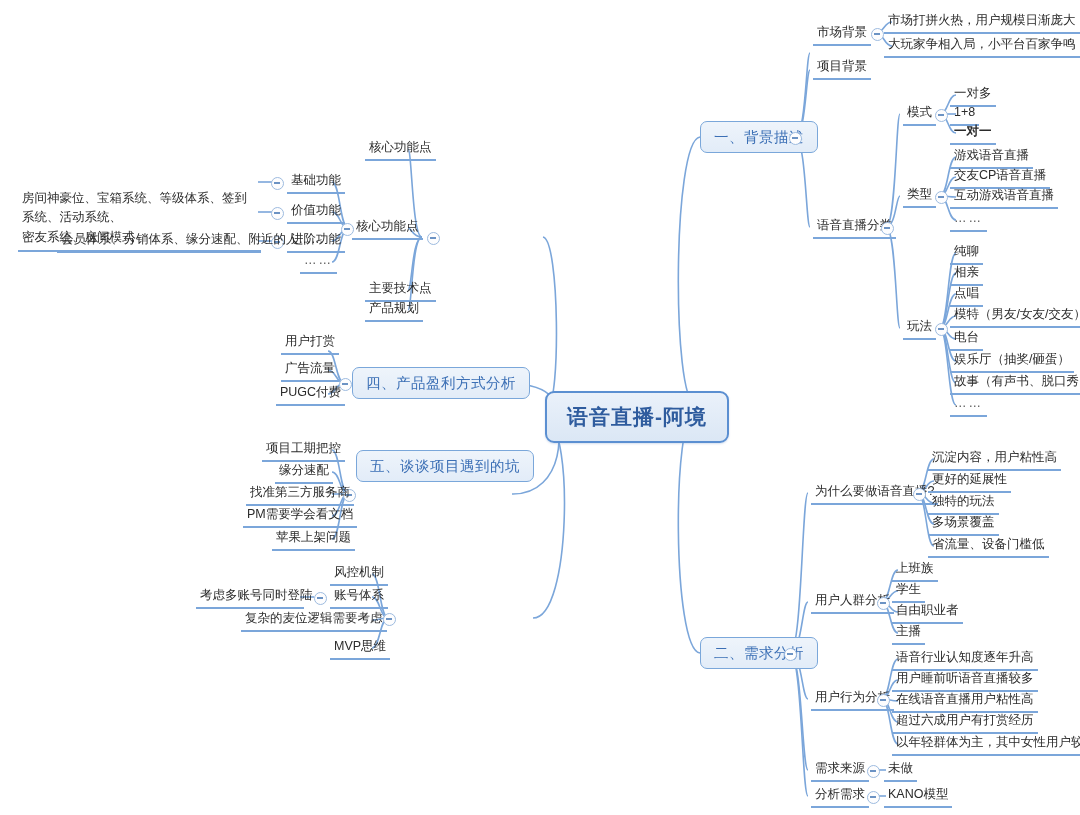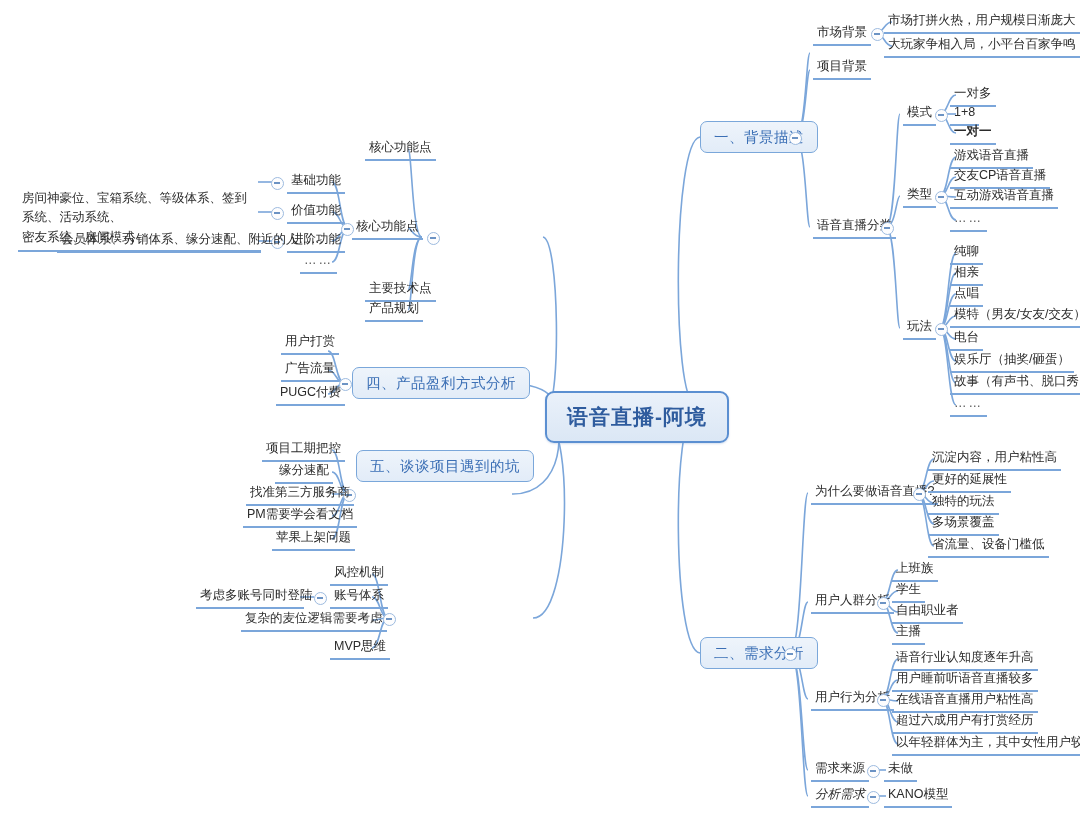--- a/index.html
+++ b/index.html
@@ -225,7 +225,7 @@
   <div class="toggle" style="left:867px;top:765px;"></div>
   <div class="node plain" style="left:884px;top:760px;">未做</div>
 
-  <div class="node plain" style="left:811px;top:786px;font-style:italic;">分析需求</div>
+  <div class="node plain" style="left:811px;top:786px;">分析需求</div>
   <div class="toggle" style="left:867px;top:791px;"></div>
   <div class="node plain" style="left:884px;top:786px;">KANO模型</div>
 

